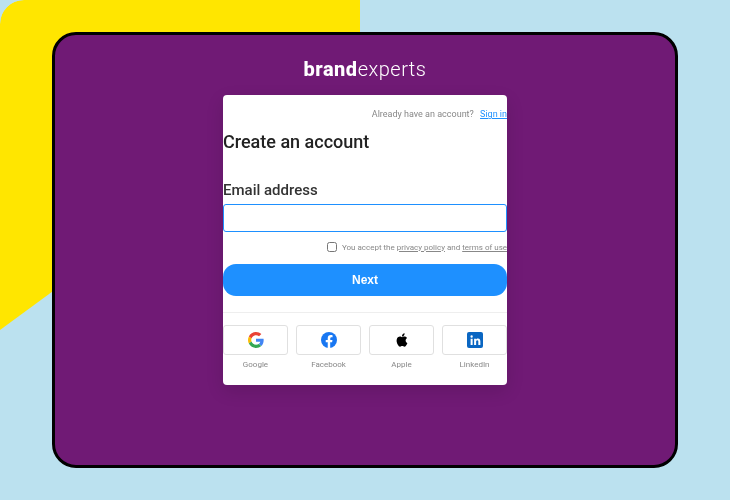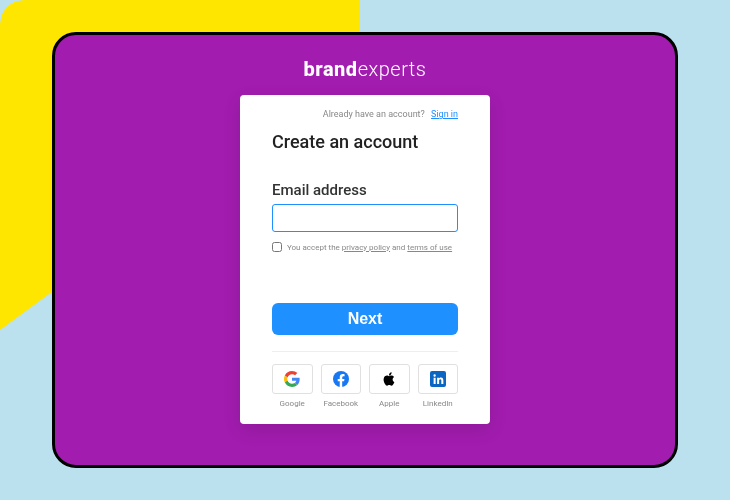--- a/index.html
+++ b/index.html
@@ -5,7 +5,7 @@
     * { margin: 0; padding: 0; box-sizing: border-box; }
     body { font-family: -apple-system, BlinkMacSystemFont, "Segoe UI", Roboto, Arial, sans-serif; width: 730px; height: 500px; overflow: hidden; background: #bbe1ef; border-radius: 24px; position: relative; }
     .yellow-shape { position: absolute; top: 0; left: 0; width: 360px; height: 330px; background: #ffe600; border-radius: 24px 0 0 0; clip-path: polygon(0 0, 100% 0, 100% 20%, 0 100%); }
-    .device-frame { position: absolute; top: 32px; left: 52px; right: 52px; bottom: 32px; background: #a21caf; border: 3px solid #000; border-radius: 24px; color: #fff; padding-top: 22px; display: flex; flex-direction: column; align-items: center; }
+    .device-frame { position: absolute; top: 32px; left: 52px; right: 52px; bottom: 32px; background: #701a75; border: 3px solid #000; border-radius: 24px; color: #fff; padding-top: 22px; display: flex; flex-direction: column; align-items: center; }
     .logo { font-size: 20px; letter-spacing: .5px; margin-bottom: 14px; }
     .logo .bold { font-weight: 800; }
     .logo .thin { font-weight: 300; }

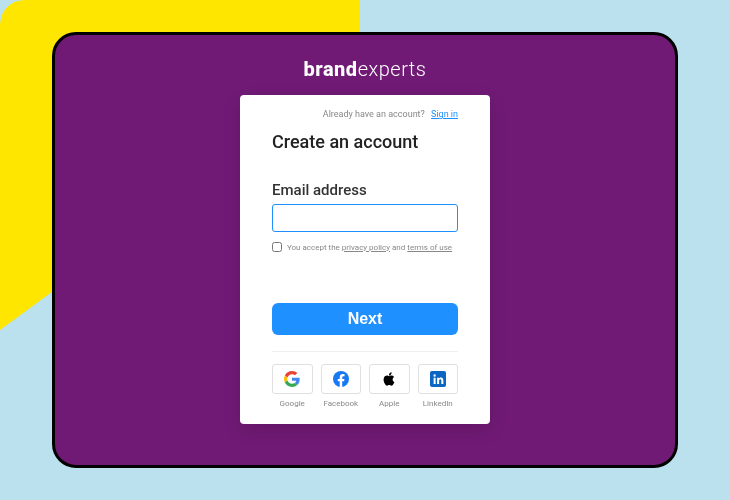--- a/index.html
+++ b/index.html
@@ -9,7 +9,7 @@
     .logo { font-size: 20px; letter-spacing: .5px; margin-bottom: 14px; }
     .logo .bold { font-weight: 800; }
     .logo .thin { font-weight: 300; }
-    .card { background: #fff; color: #333; width: 250px; border-radius: 4px; padding: 14px 32px 16px; box-shadow: 0 6px 18px rgba(0,0,0,.12); }
+    .card { background: #fff; color: #333; width: 284px; border-radius: 4px; padding: 14px 0 16px; box-shadow: 0 6px 18px rgba(0,0,0,.12); }
     .signin-row { text-align: right; font-size: 9px; color: #888; margin-bottom: 12px; }
     .signin-row a { color: #1e90ff; text-decoration: underline; margin-left: 4px; cursor: pointer; }
     .title { font-size: 18px; font-weight: 500; color: #222; margin-bottom: 29px; }

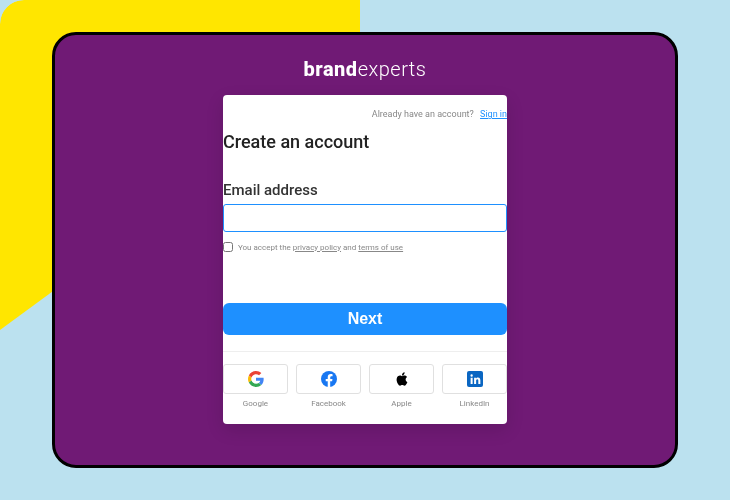--- a/index.html
+++ b/index.html
@@ -15,7 +15,7 @@
     .title { font-size: 18px; font-weight: 500; color: #222; margin-bottom: 29px; }
     .field-label { font-size: 15px; color: #333; margin-bottom: 5px; font-weight: 500; }
     .email-input { width: 100%; height: 28px; border: 1px solid #1e90ff; border-radius: 3px; padding: 0 8px; font-size: 11px; outline: none; }
-    .terms-row { display: flex; align-items: center; gap: 5px; font-size: 8px; color: #888; margin: 10px 0 12px; }
+    .terms-row { display: flex; align-items: center; gap: 5px; font-size: 8px; color: #888; margin: 10px 0 12px; justify-content: flex-end; }
     .terms-row input[type=checkbox] { width: 10px; height: 10px; cursor: pointer; }
     .terms-row u { text-decoration: underline; cursor: pointer; }
     .next-btn { width: 100%; height: 32px; background: #1e90ff; color: #fff; border: none; border-radius: 6px; font-size: 16px; font-weight: 600; cursor: pointer; margin-top: 39px; }

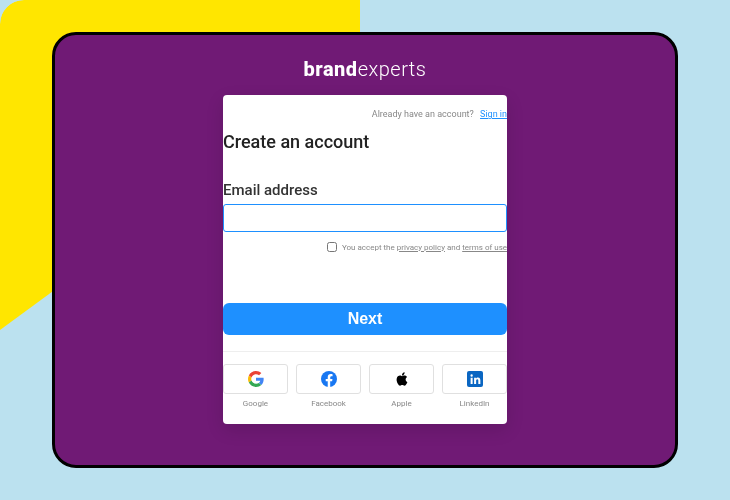--- a/index.html
+++ b/index.html
@@ -18,7 +18,7 @@
     .terms-row { display: flex; align-items: center; gap: 5px; font-size: 8px; color: #888; margin: 10px 0 12px; justify-content: flex-end; }
     .terms-row input[type=checkbox] { width: 10px; height: 10px; cursor: pointer; }
     .terms-row u { text-decoration: underline; cursor: pointer; }
-    .next-btn { width: 100%; height: 32px; background: #1e90ff; color: #fff; border: none; border-radius: 6px; font-size: 16px; font-weight: 600; cursor: pointer; margin-top: 39px; }
+    .next-btn { width: 100%; height: 32px; background: #1e90ff; color: #fff; border: none; border-radius: 13px; font-size: 12px; font-weight: 600; cursor: pointer; }
     hr.sep { border: none; border-top: 1px solid #eee; margin: 16px 0 12px; }
     .social-label { font-size: 9px; font-weight: 600; color: #333; margin-bottom: 10px; }
     .social-row { display: flex; gap: 8px; }

